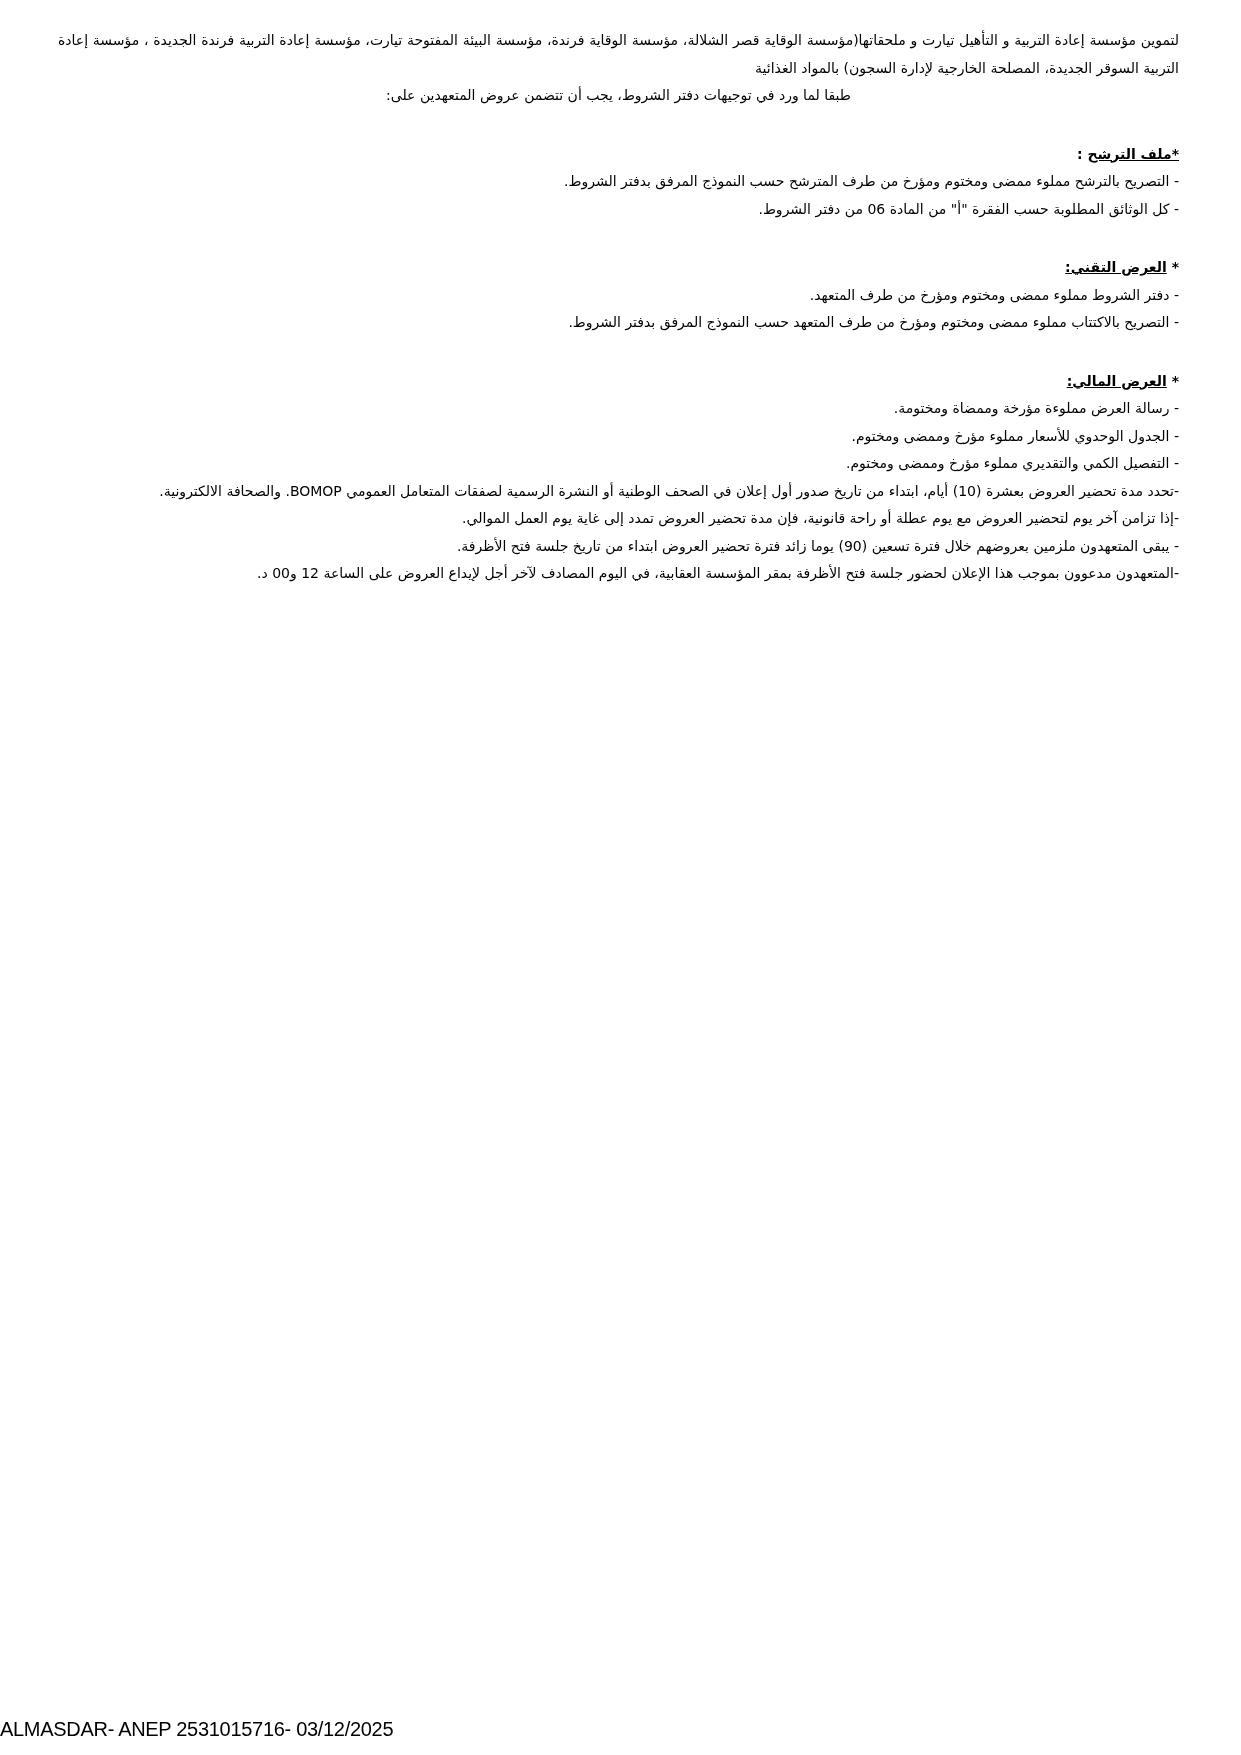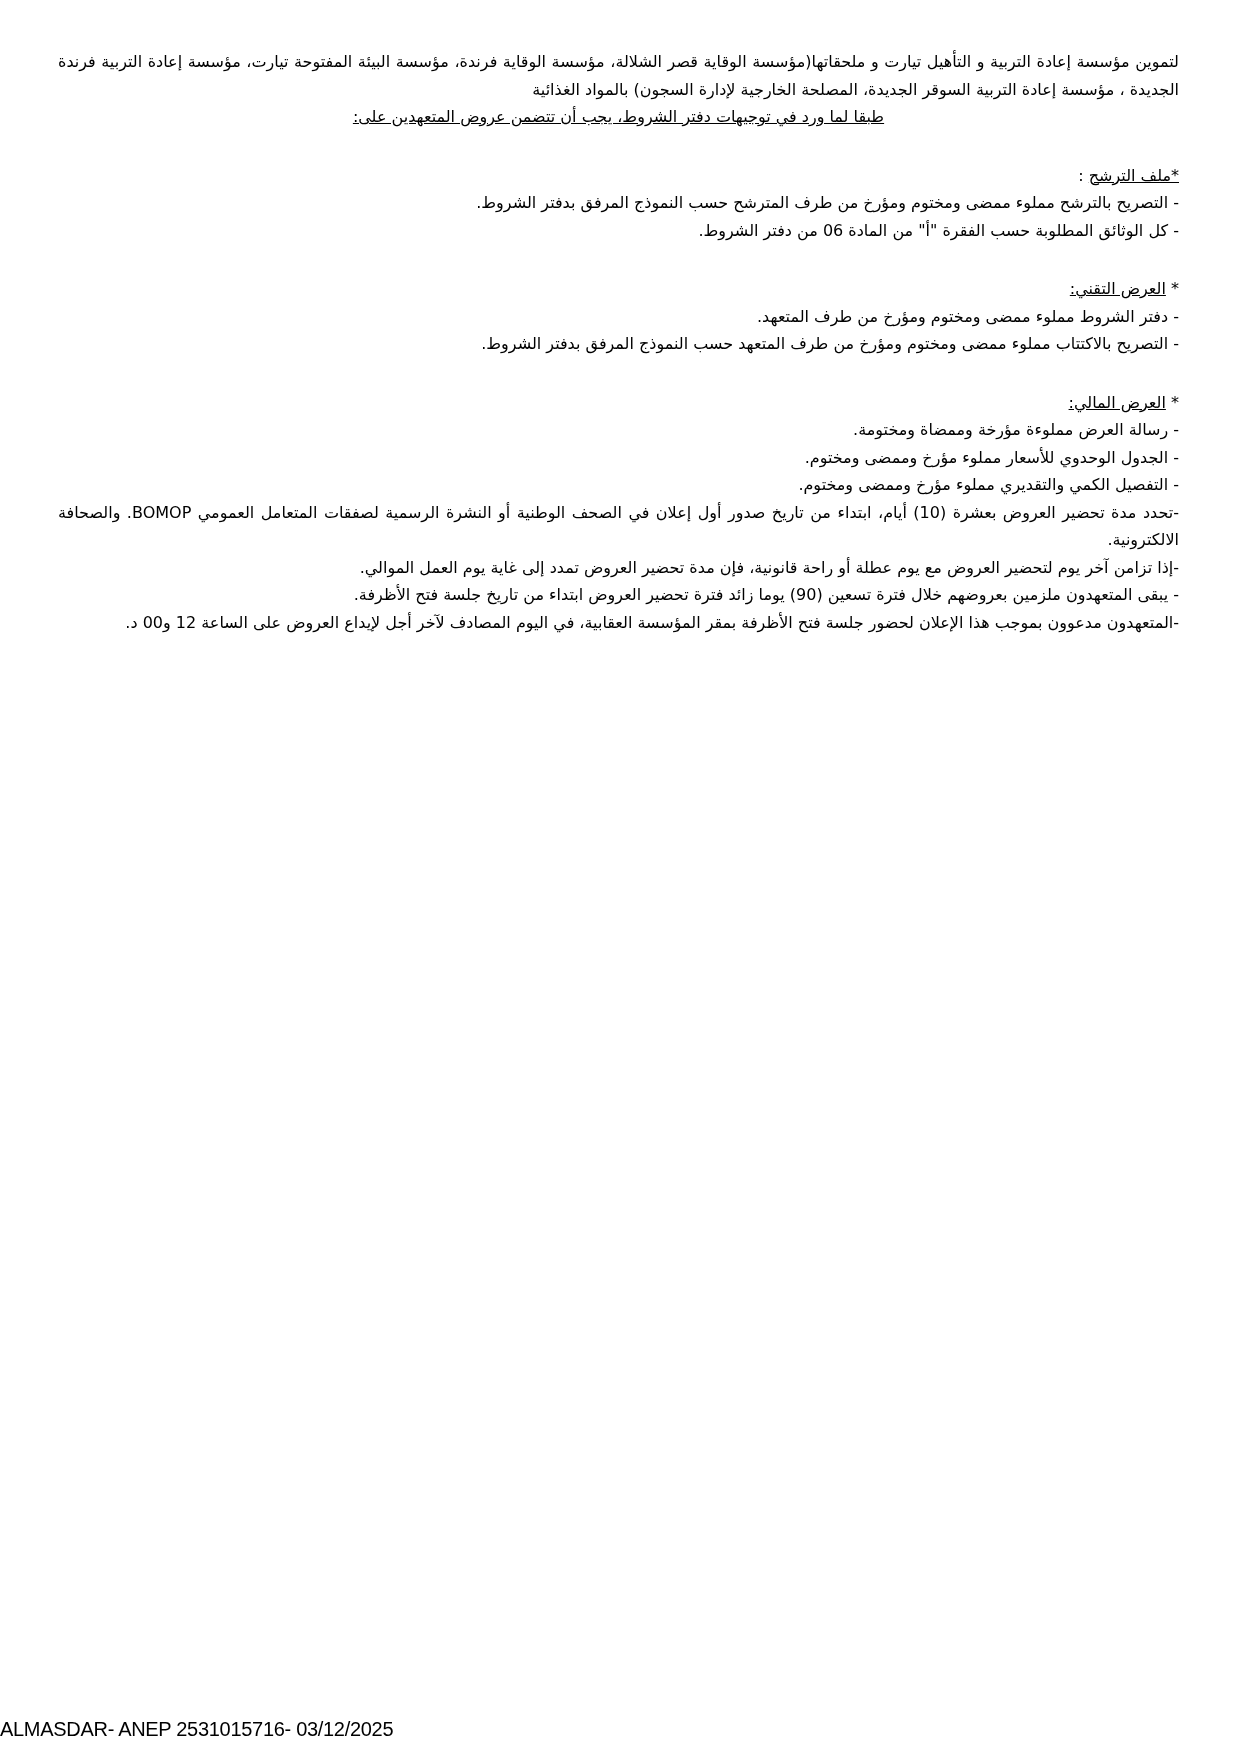--- a/index.html
+++ b/index.html
@@ -20,8 +20,8 @@
   .content {
     direction: rtl;
     unicode-bidi: embed;
-    padding: 48px 62px 0 58px;
-    font-size: 16px;
+    padding: 27px 62px 0 58px;
+    font-size: 14px;
     line-height: 27.5px;
     text-align: justify;
     text-justify: inter-word;

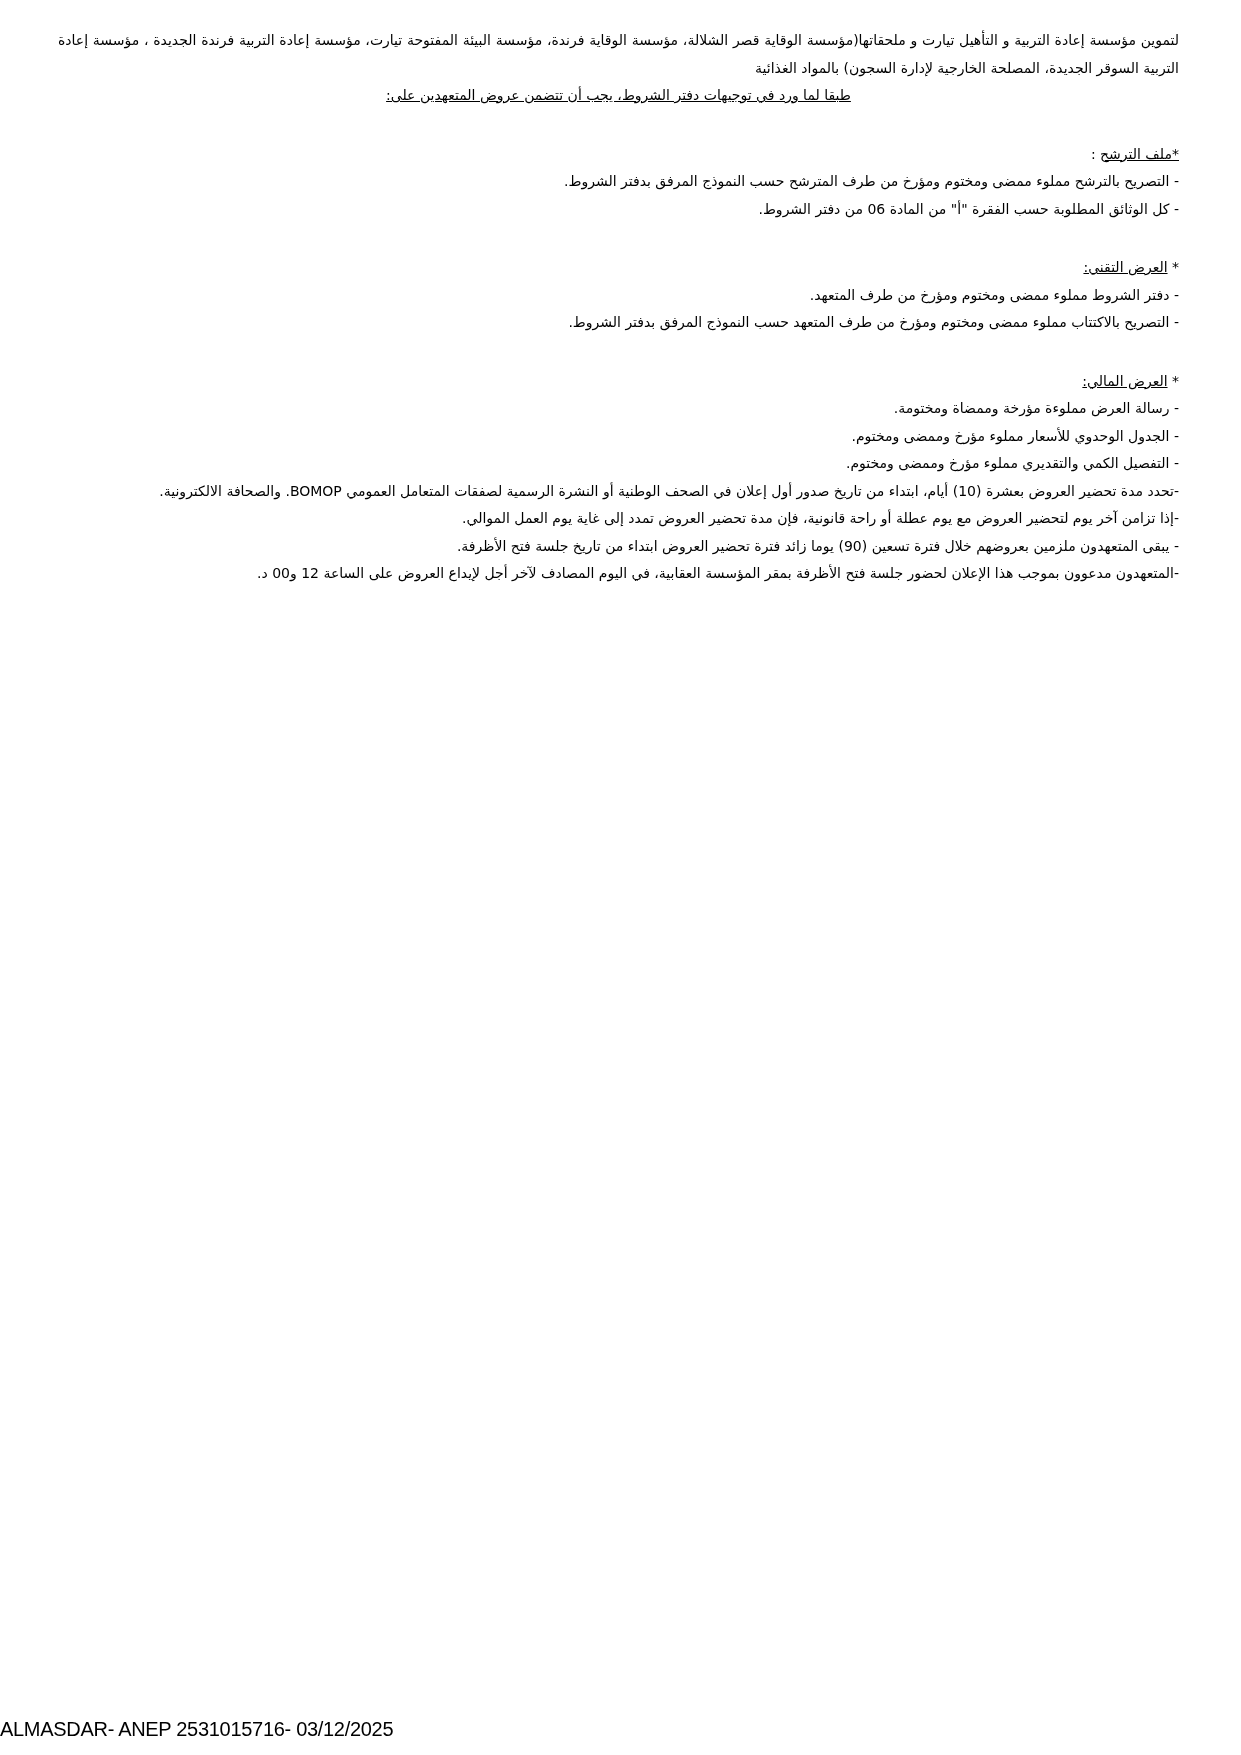--- a/index.html
+++ b/index.html
@@ -31,7 +31,6 @@
   }
   .centered {
     text-align: center;
-    text-decoration: underline;
   }
   .heading {
     margin: 31px 0 0 0;

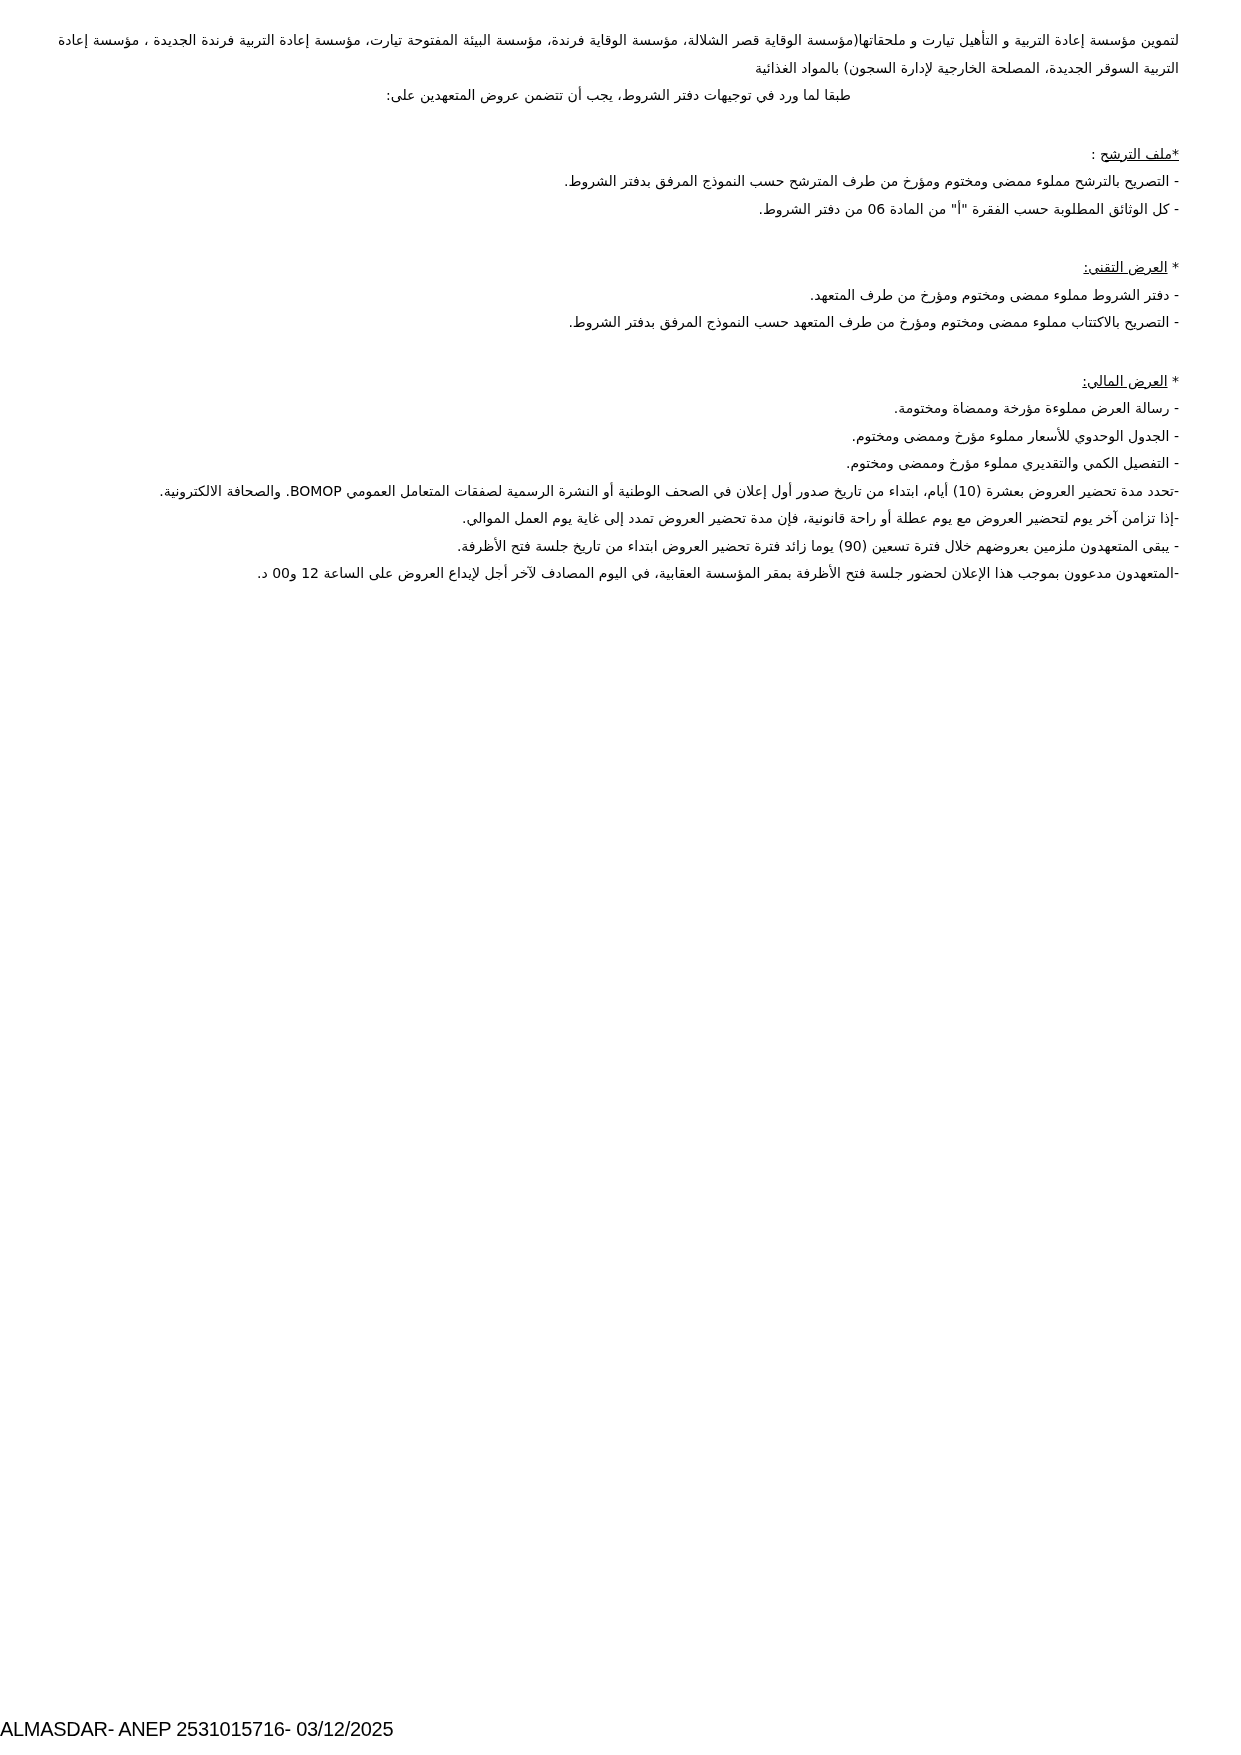--- a/index.html
+++ b/index.html
@@ -34,7 +34,7 @@
   }
   .heading {
     margin: 31px 0 0 0;
-    font-weight: 400;
+    font-weight: 700;
     text-align: right;
   }
   .underlined {

